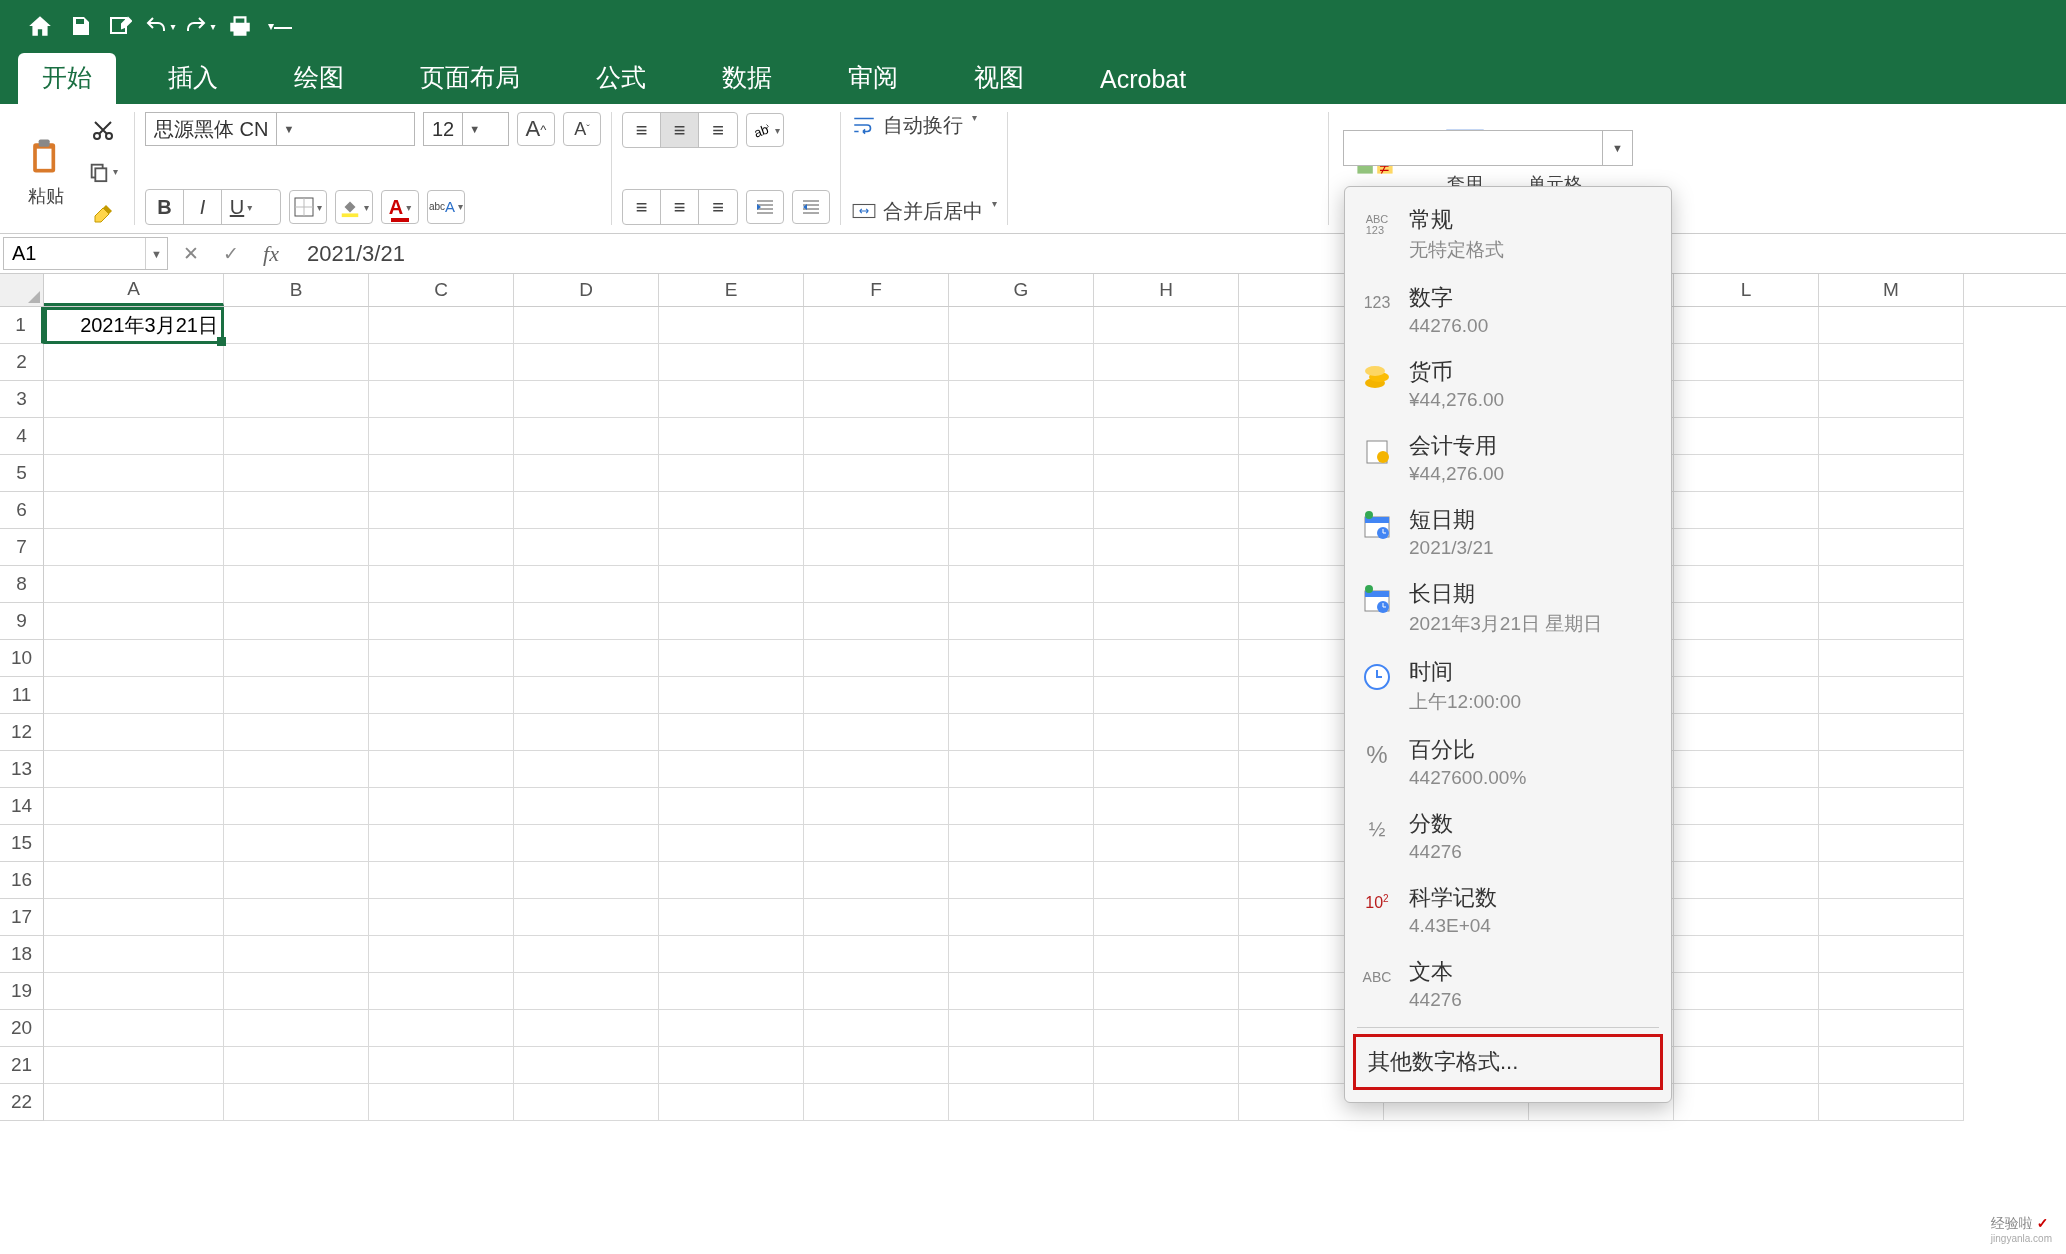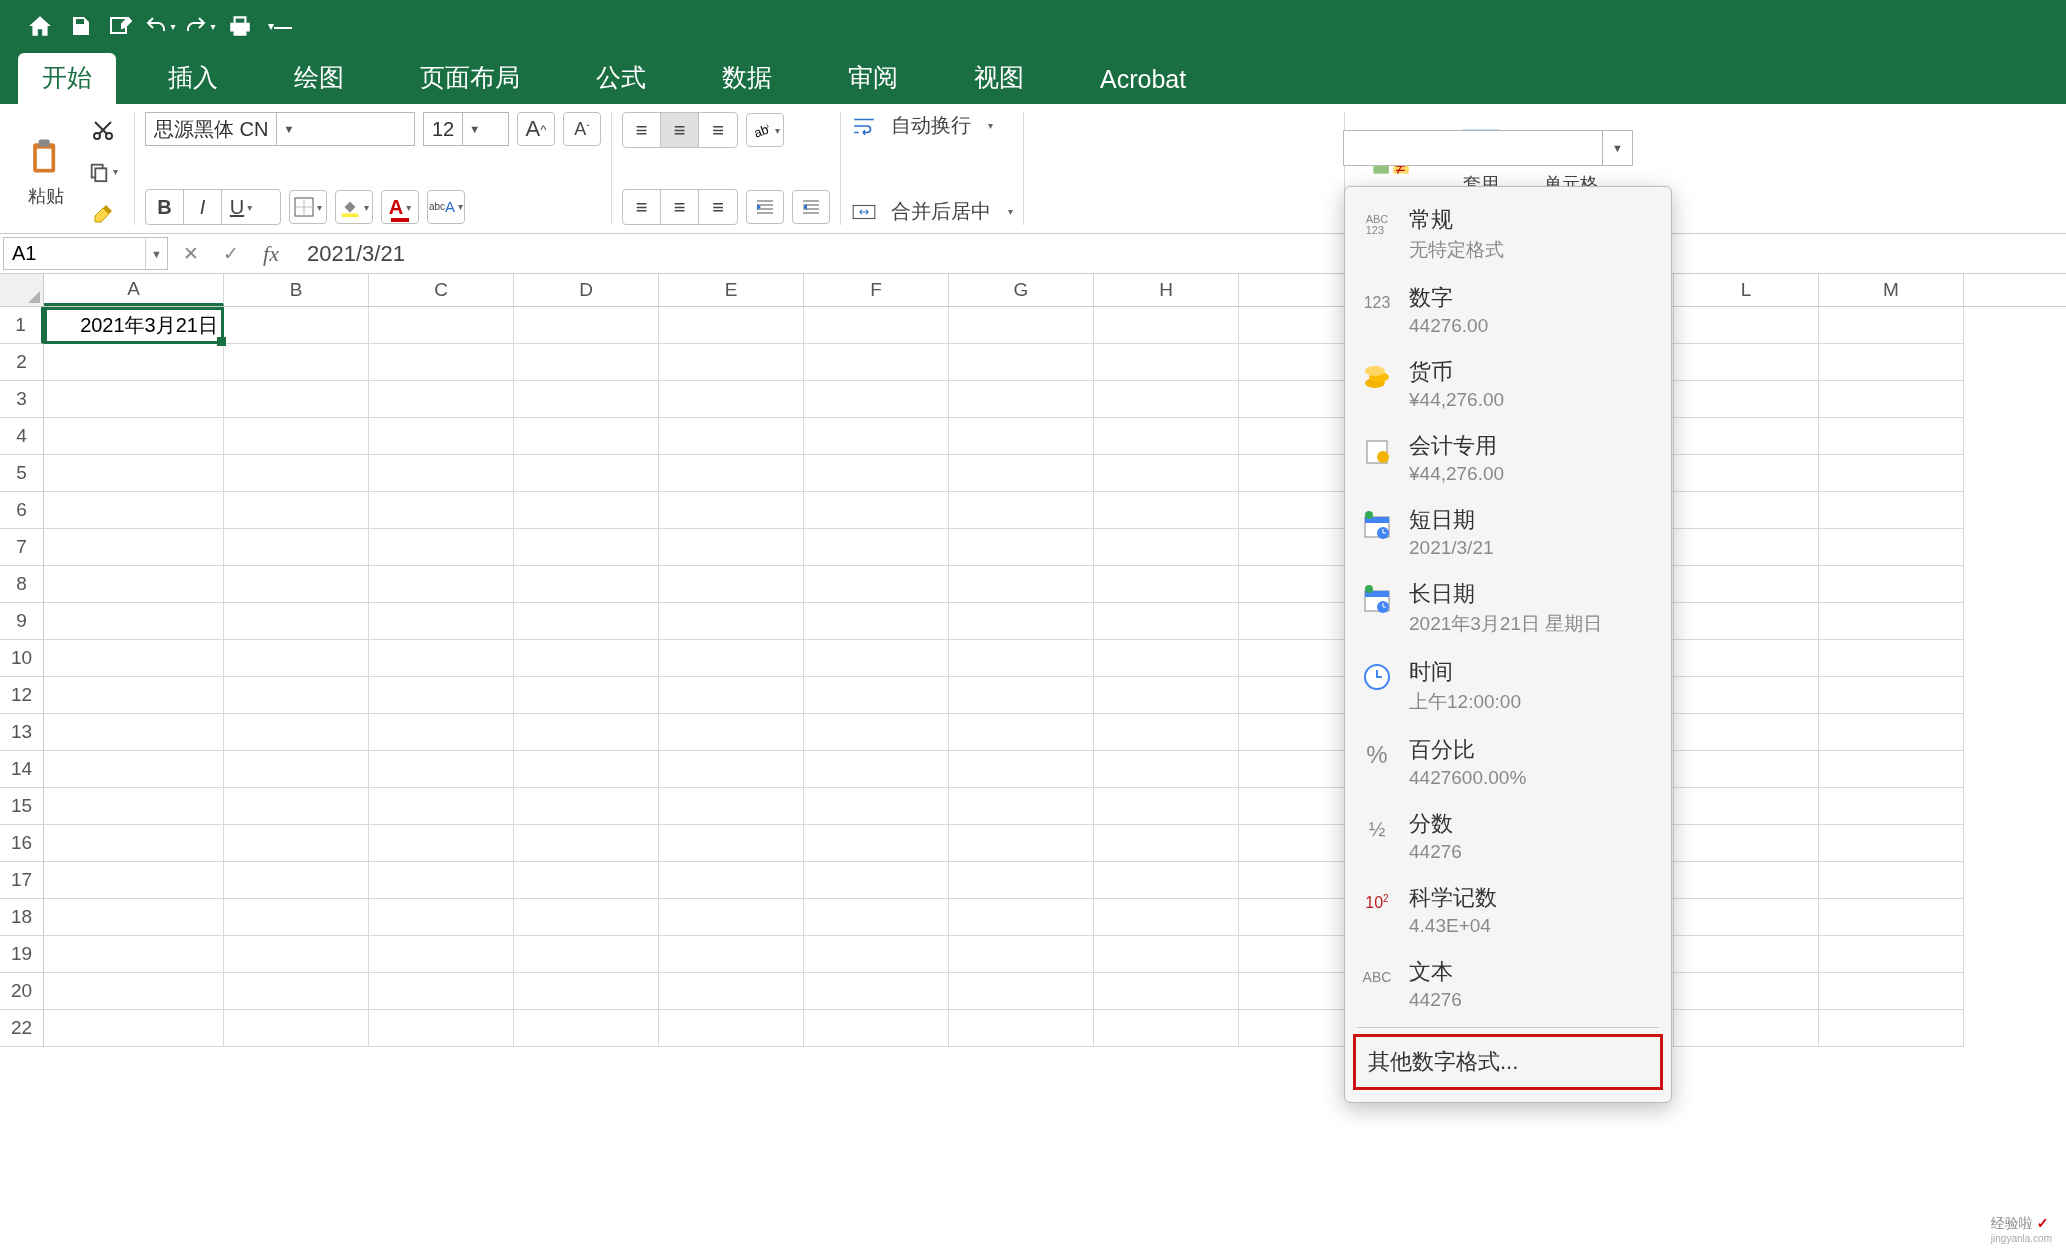--- a/index.html
+++ b/index.html
@@ -38,7 +38,7 @@
   .btnset .rib-btn:last-child { border-right:none; }
   .split-arr { font-size:10px; margin-left:3px; color:#666;}
 
-  .wrap-row { display:flex; align-items:center; gap:14px; font-size:20px; color:#444;}
+  .wrap-row { display:flex; gap:6px; font-size:20px; color:#444;}
 
   
   .fbar { display:flex; align-items:center; border-bottom:1px solid #ccc; height:40px; }

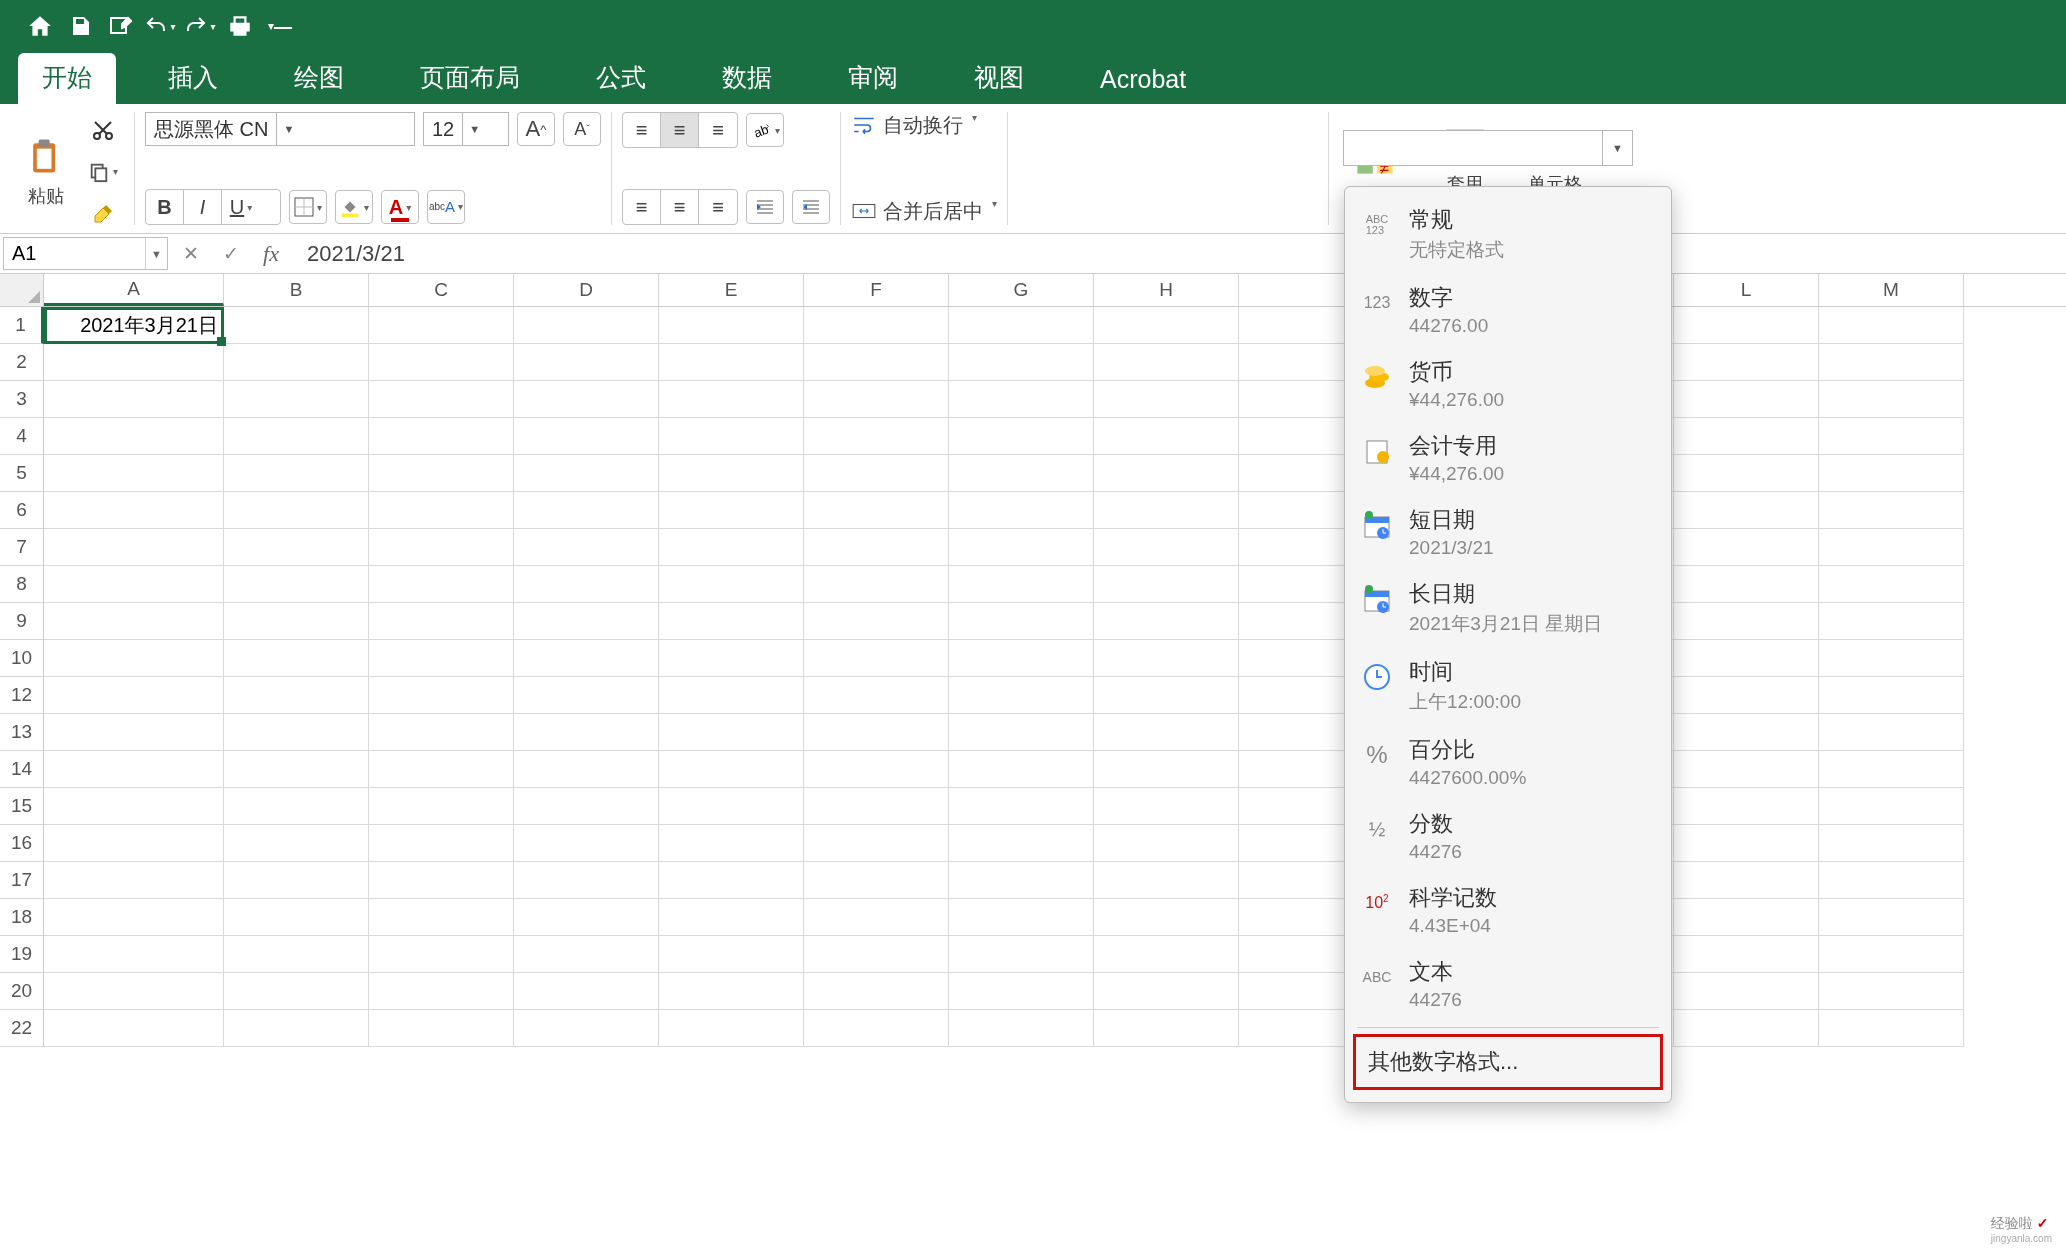--- a/index.html
+++ b/index.html
@@ -516,6 +516,22 @@
         <div class="cell" style="width: 145px;"></div>
       </div>
       <div class="row">
+        <div class="rh">11</div>
+        <div class="cell" style="width: 180px;"></div>
+        <div class="cell" style="width: 145px;"></div>
+        <div class="cell" style="width: 145px;"></div>
+        <div class="cell" style="width: 145px;"></div>
+        <div class="cell" style="width: 145px;"></div>
+        <div class="cell" style="width: 145px;"></div>
+        <div class="cell" style="width: 145px;"></div>
+        <div class="cell" style="width: 145px;"></div>
+        <div class="cell" style="width: 145px;"></div>
+        <div class="cell" style="width: 145px;"></div>
+        <div class="cell" style="width: 145px;"></div>
+        <div class="cell" style="width: 145px;"></div>
+        <div class="cell" style="width: 145px;"></div>
+      </div>
+      <div class="row">
         <div class="rh">12</div>
         <div class="cell" style="width: 180px;"></div>
         <div class="cell" style="width: 145px;"></div>

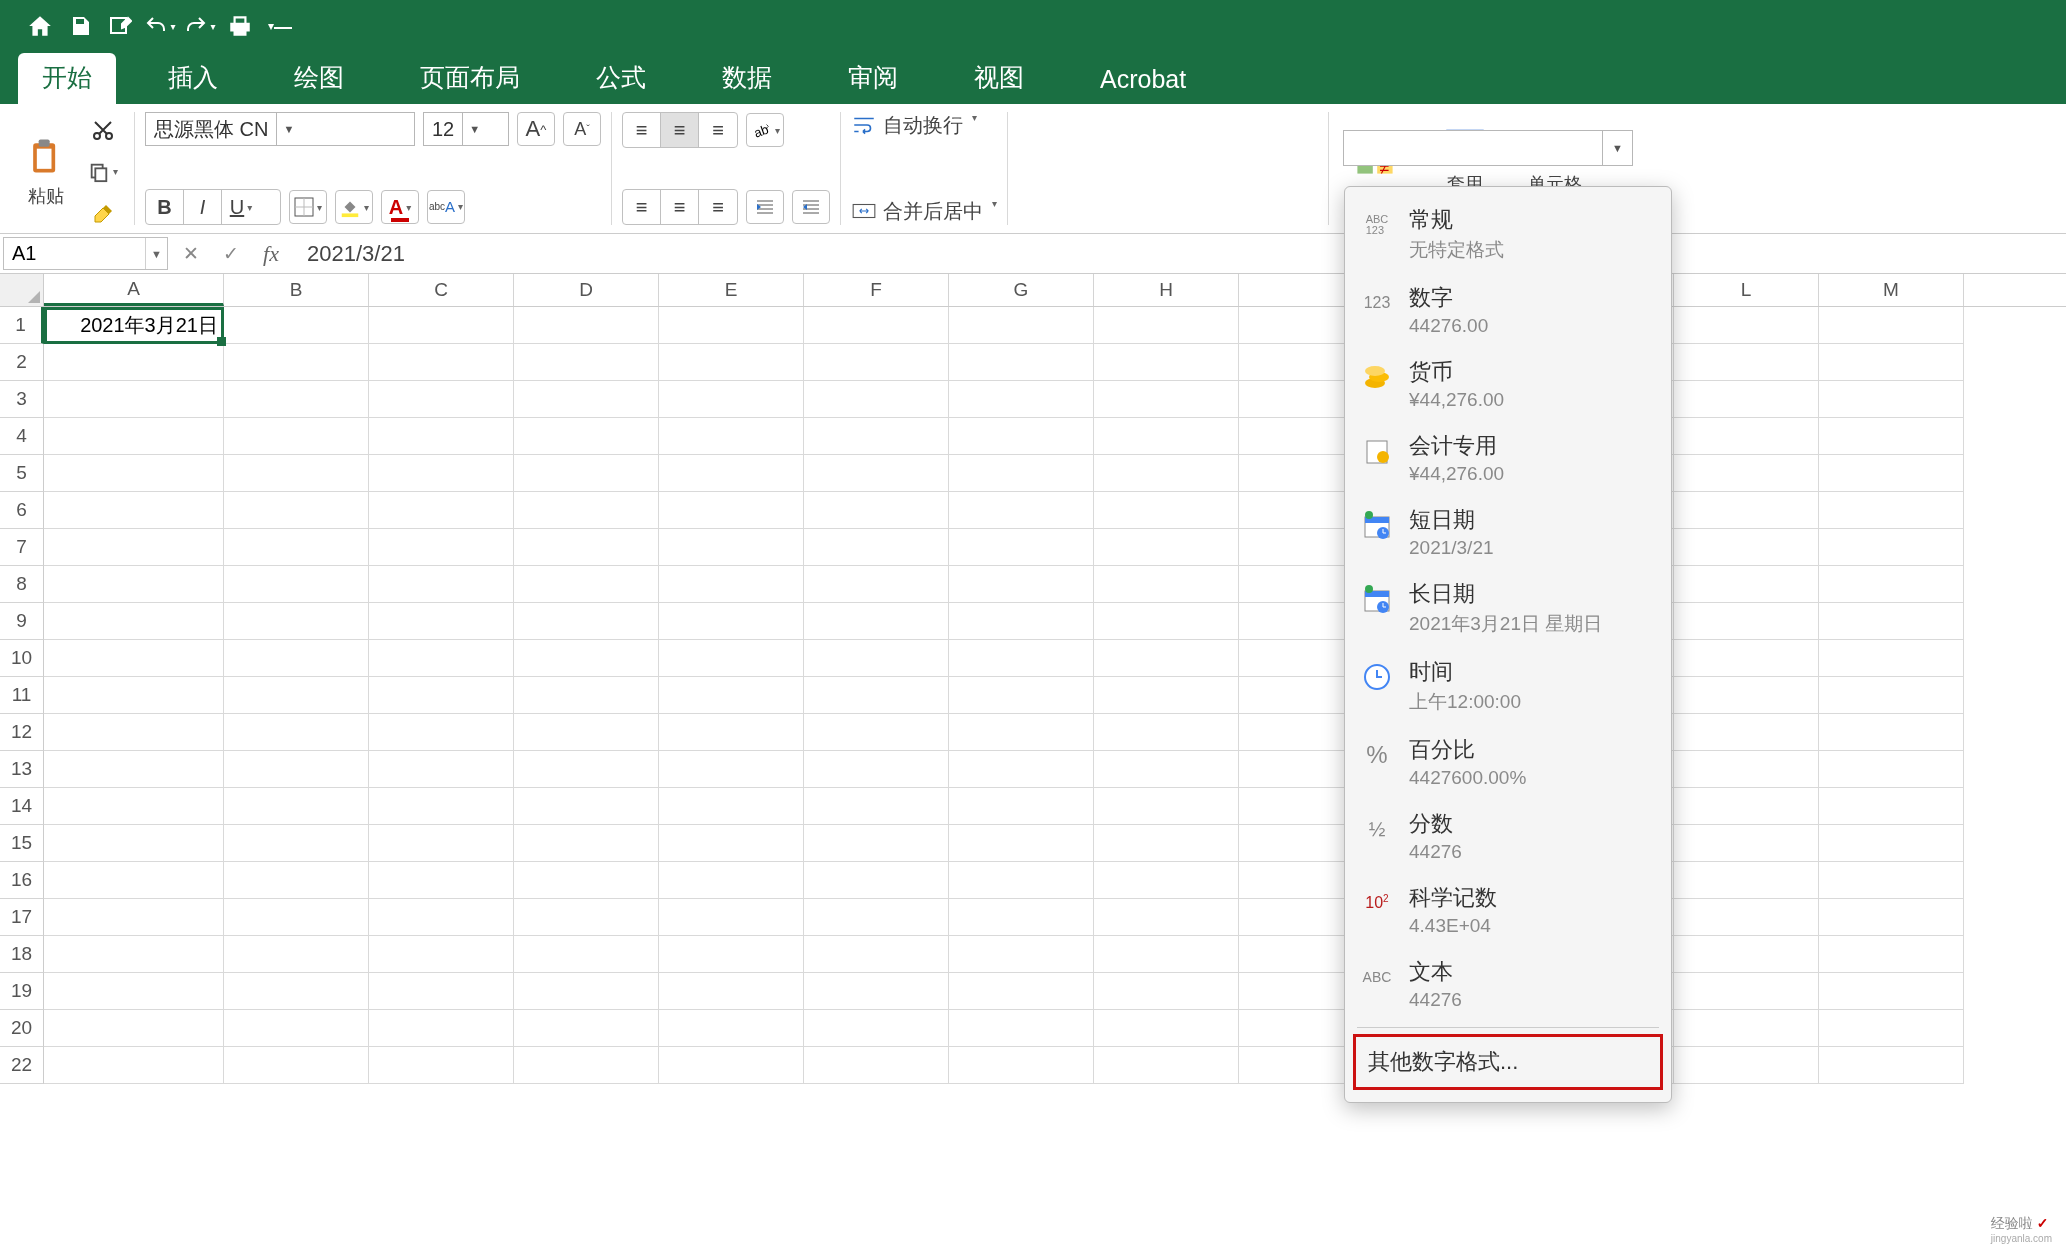--- a/index.html
+++ b/index.html
@@ -676,6 +676,22 @@
         <div class="cell" style="width: 145px;"></div>
       </div>
       <div class="row">
+        <div class="rh">21</div>
+        <div class="cell" style="width: 180px;"></div>
+        <div class="cell" style="width: 145px;"></div>
+        <div class="cell" style="width: 145px;"></div>
+        <div class="cell" style="width: 145px;"></div>
+        <div class="cell" style="width: 145px;"></div>
+        <div class="cell" style="width: 145px;"></div>
+        <div class="cell" style="width: 145px;"></div>
+        <div class="cell" style="width: 145px;"></div>
+        <div class="cell" style="width: 145px;"></div>
+        <div class="cell" style="width: 145px;"></div>
+        <div class="cell" style="width: 145px;"></div>
+        <div class="cell" style="width: 145px;"></div>
+        <div class="cell" style="width: 145px;"></div>
+      </div>
+      <div class="row">
         <div class="rh">22</div>
         <div class="cell" style="width: 180px;"></div>
         <div class="cell" style="width: 145px;"></div>

